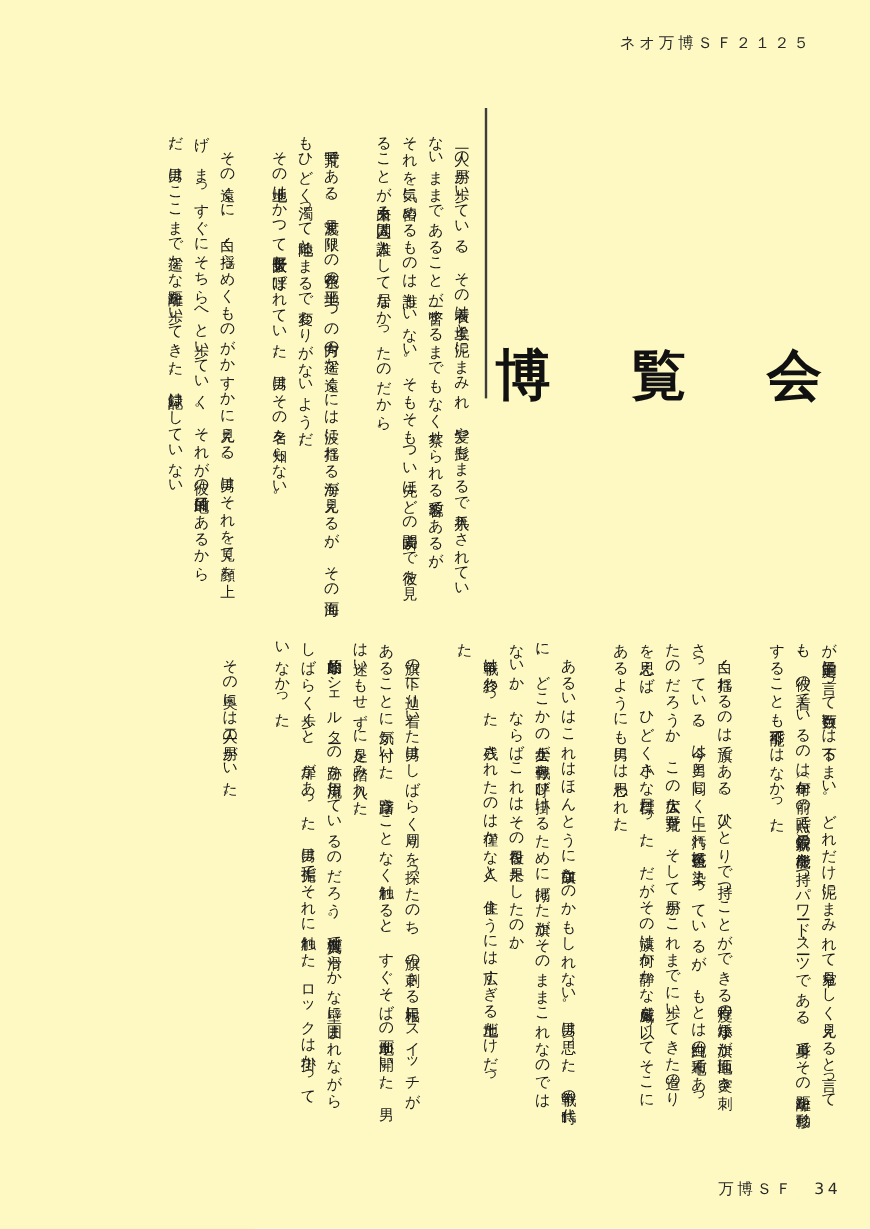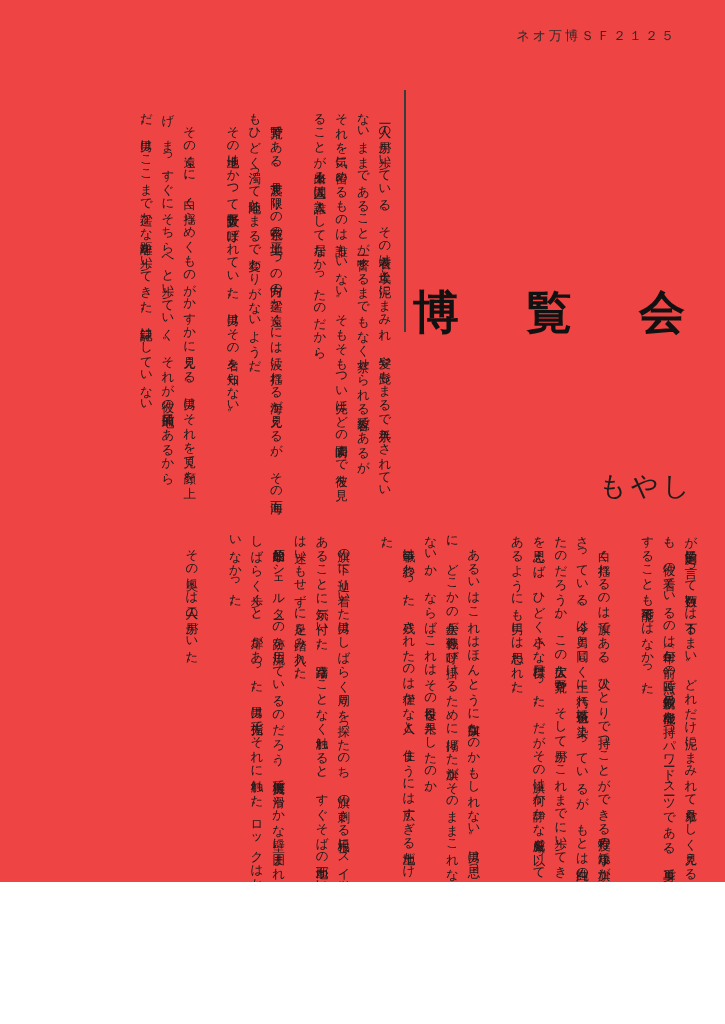--- a/index.html
+++ b/index.html
@@ -10,8 +10,8 @@
   #page {
     position: relative;
     width: 725px;
-    height: 882px;
-    background: #ef4444;
+    height: 1024px;
+    background: #fef9c3;
     overflow: hidden;
     font-family: "DejaVu Serif", "Liberation Serif", serif;
     color: #1c1c1c;

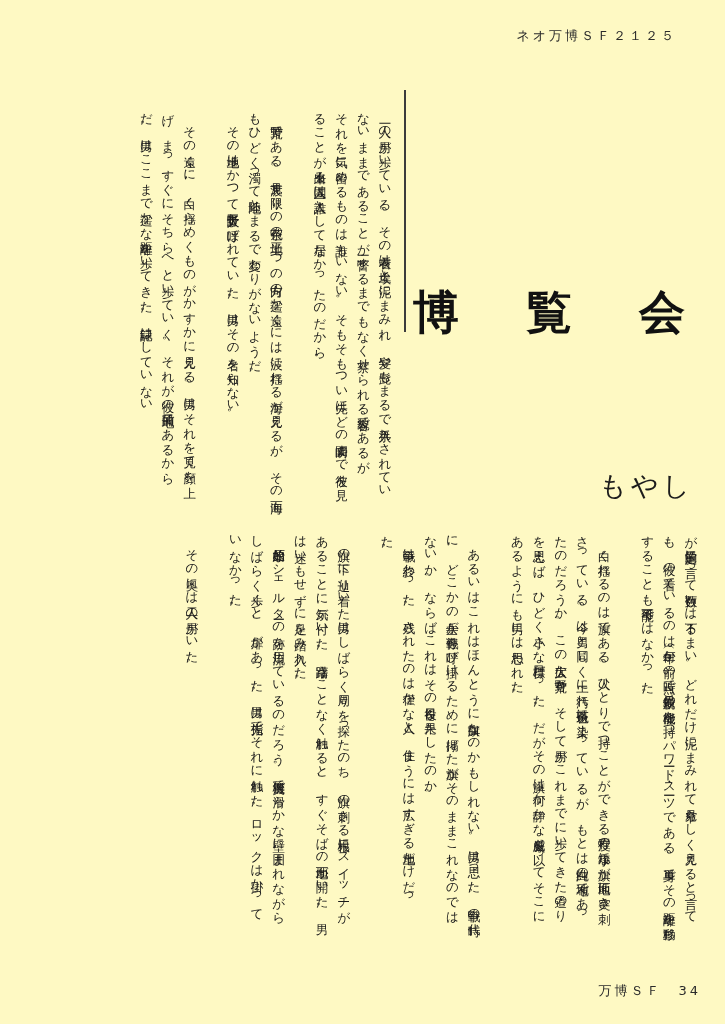--- a/index.html
+++ b/index.html
@@ -98,7 +98,6 @@
 
   <h1 id="story-title">博覧会</h1>
 
-  <div id="author-name">もやし</div>
 
   <div id="story-block-upper" class="v-block">
       <p class="indent">一人の男が歩いている。その着衣は土埃と泥にまみれ、髪や髭もまるで手入れされていないままであることが一瞥するまでもなく察せられる容貌であるが、それを気に留めるものは誰もいない。そもそもつい先ほどの瞬間まで彼を見ることが出来る人間は誰一人として居なかったのだから。</p>

